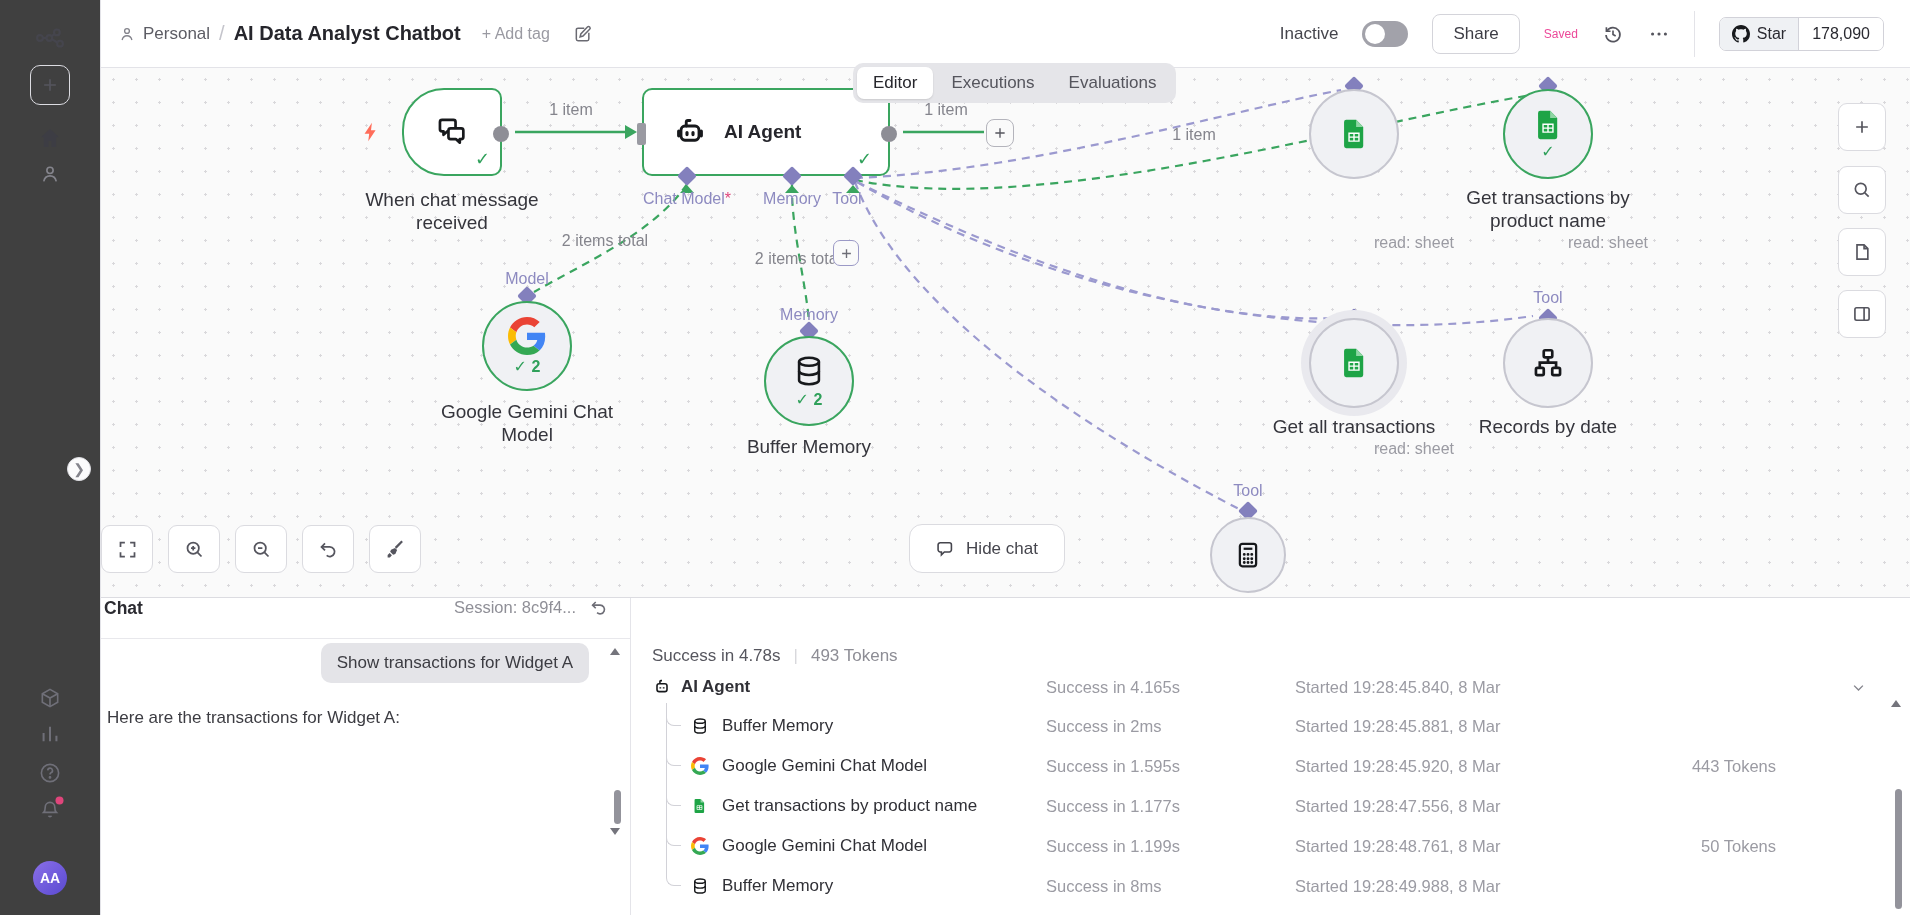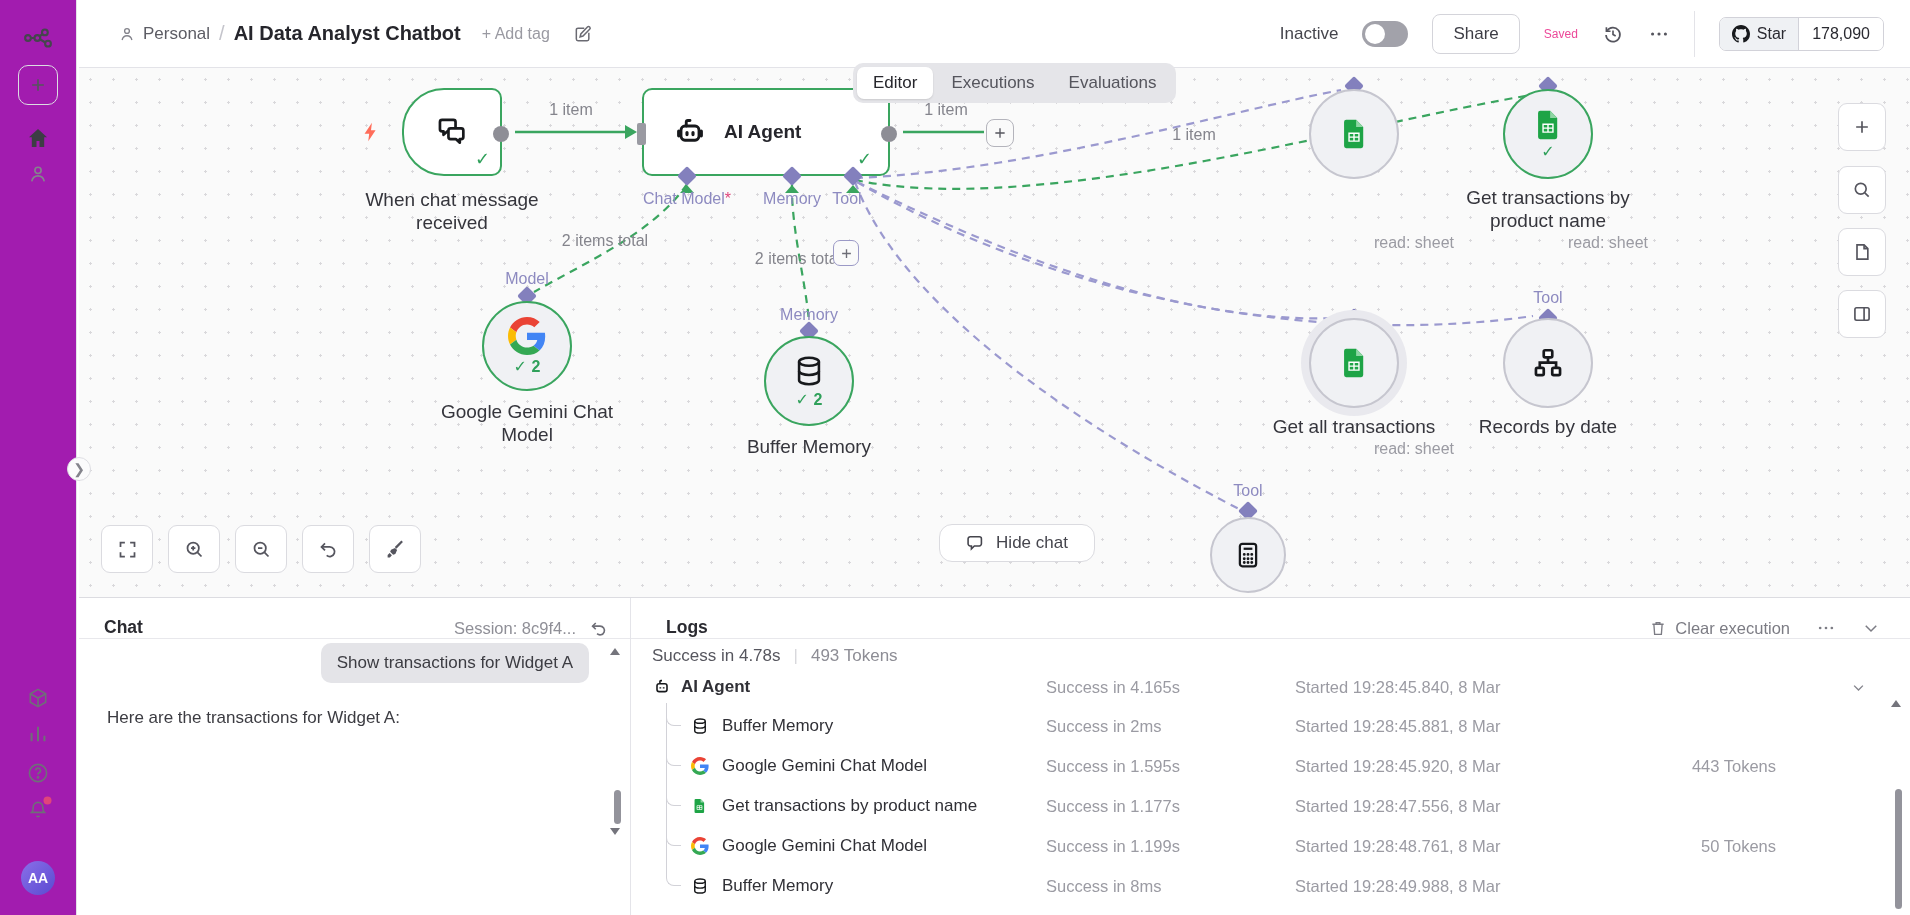--- a/index.html
+++ b/index.html
@@ -84,7 +84,7 @@
 
   .cv-btn { position:absolute; width:52px; height:48px; background:#fff; border:1px solid #dbdbe0; border-radius:9px;
     display:flex; align-items:center; justify-content:center; color:#55555e; cursor:pointer; }
-  .hide-chat { position:absolute; left:860px; top:456px; width:156px; height:38px; background:#fff; border:1px solid #dbdbe0;
+  .hide-chat { position:absolute; left:830px; top:456px; width:156px; height:49px; background:#fff; border:1px solid #dbdbe0;
     border-radius:13px; display:flex; align-items:center; justify-content:center; gap:10px; color:#45454d; font-size:17px; cursor:pointer; }
 
   

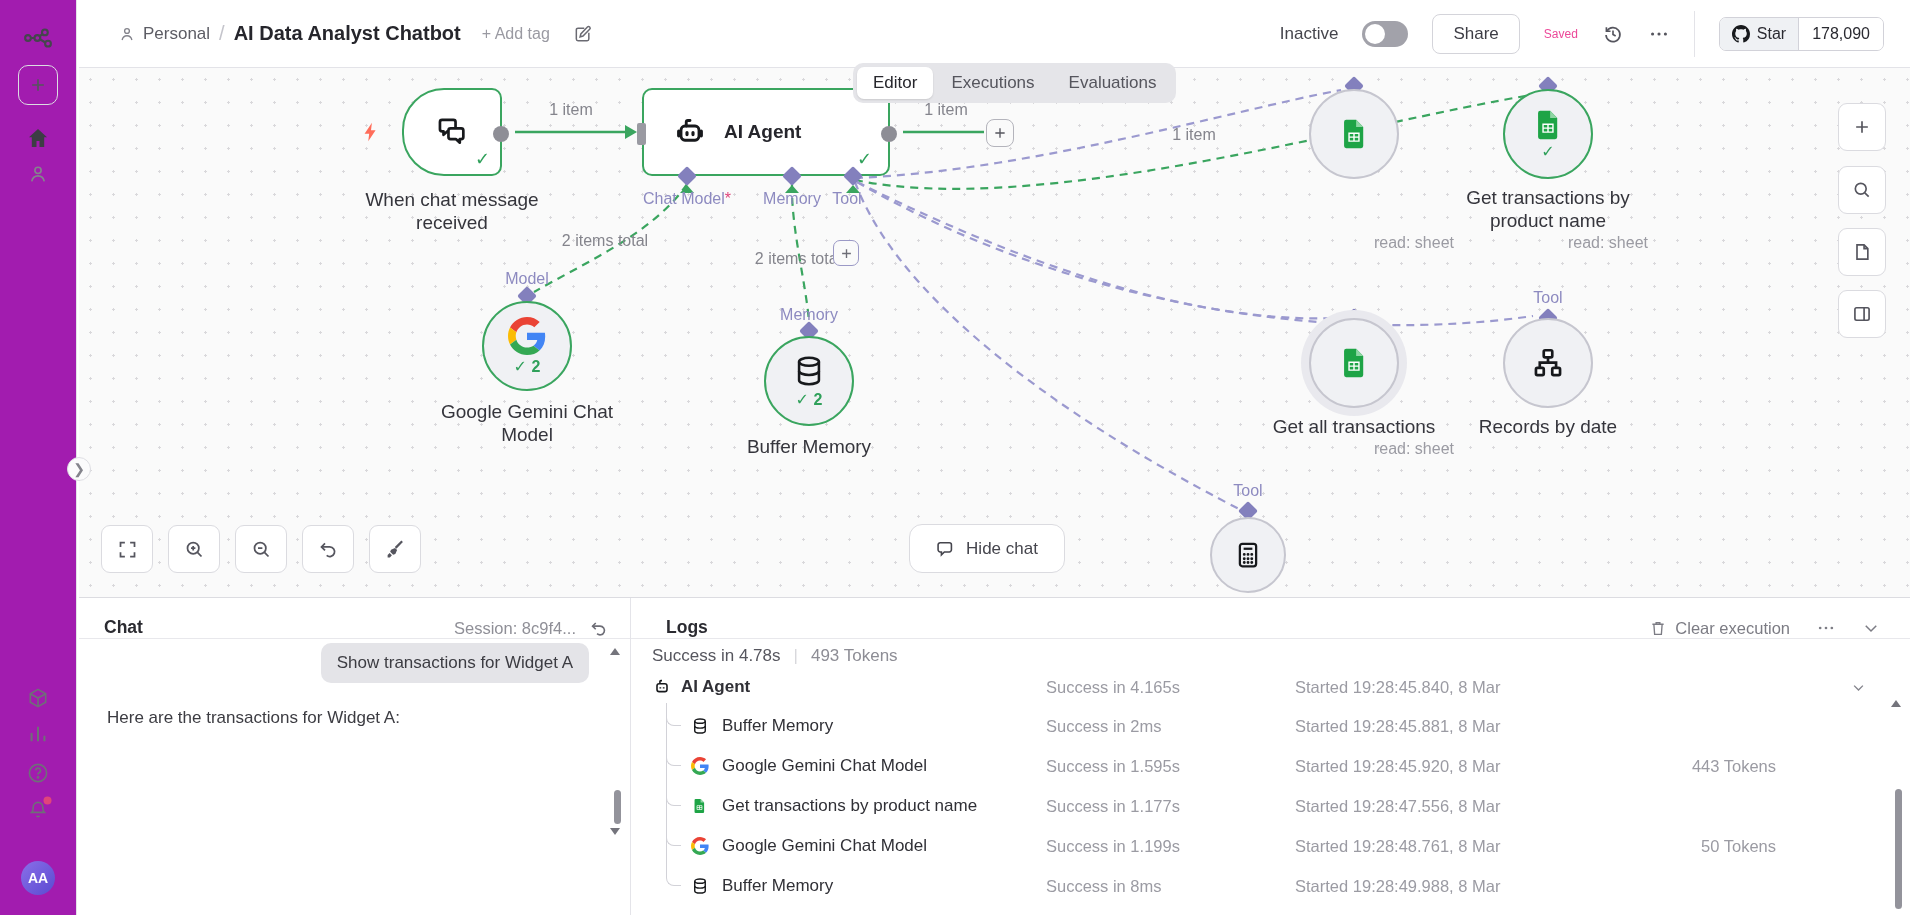--- a/index.html
+++ b/index.html
@@ -91,7 +91,7 @@
   .bottom { position:absolute; left:79px; top:597px; right:0; height:318px; background:#fff;
     border-top:1px solid #dcdce1; display:flex; z-index:20; }
   .chat-panel { position:relative; width:552px; border-right:1px solid #e4e4e9; }
-  .panel-head { height:41px; border-bottom:1px solid #e8e8ec; display:flex; align-items:flex-end; }
+  .panel-head { height:41px; border-bottom:1px solid #e8e8ec; display:flex; align-items:flex-start; }
   .panel-title { font-size:17.5px; font-weight:700; color:#2b2b31; }
   .session { color:#8f8f97; font-size:16.5px; }
   .bubble { position:absolute; right:41px; top:45px; background:#e4e4e8; color:#3c3c42; font-size:17px;

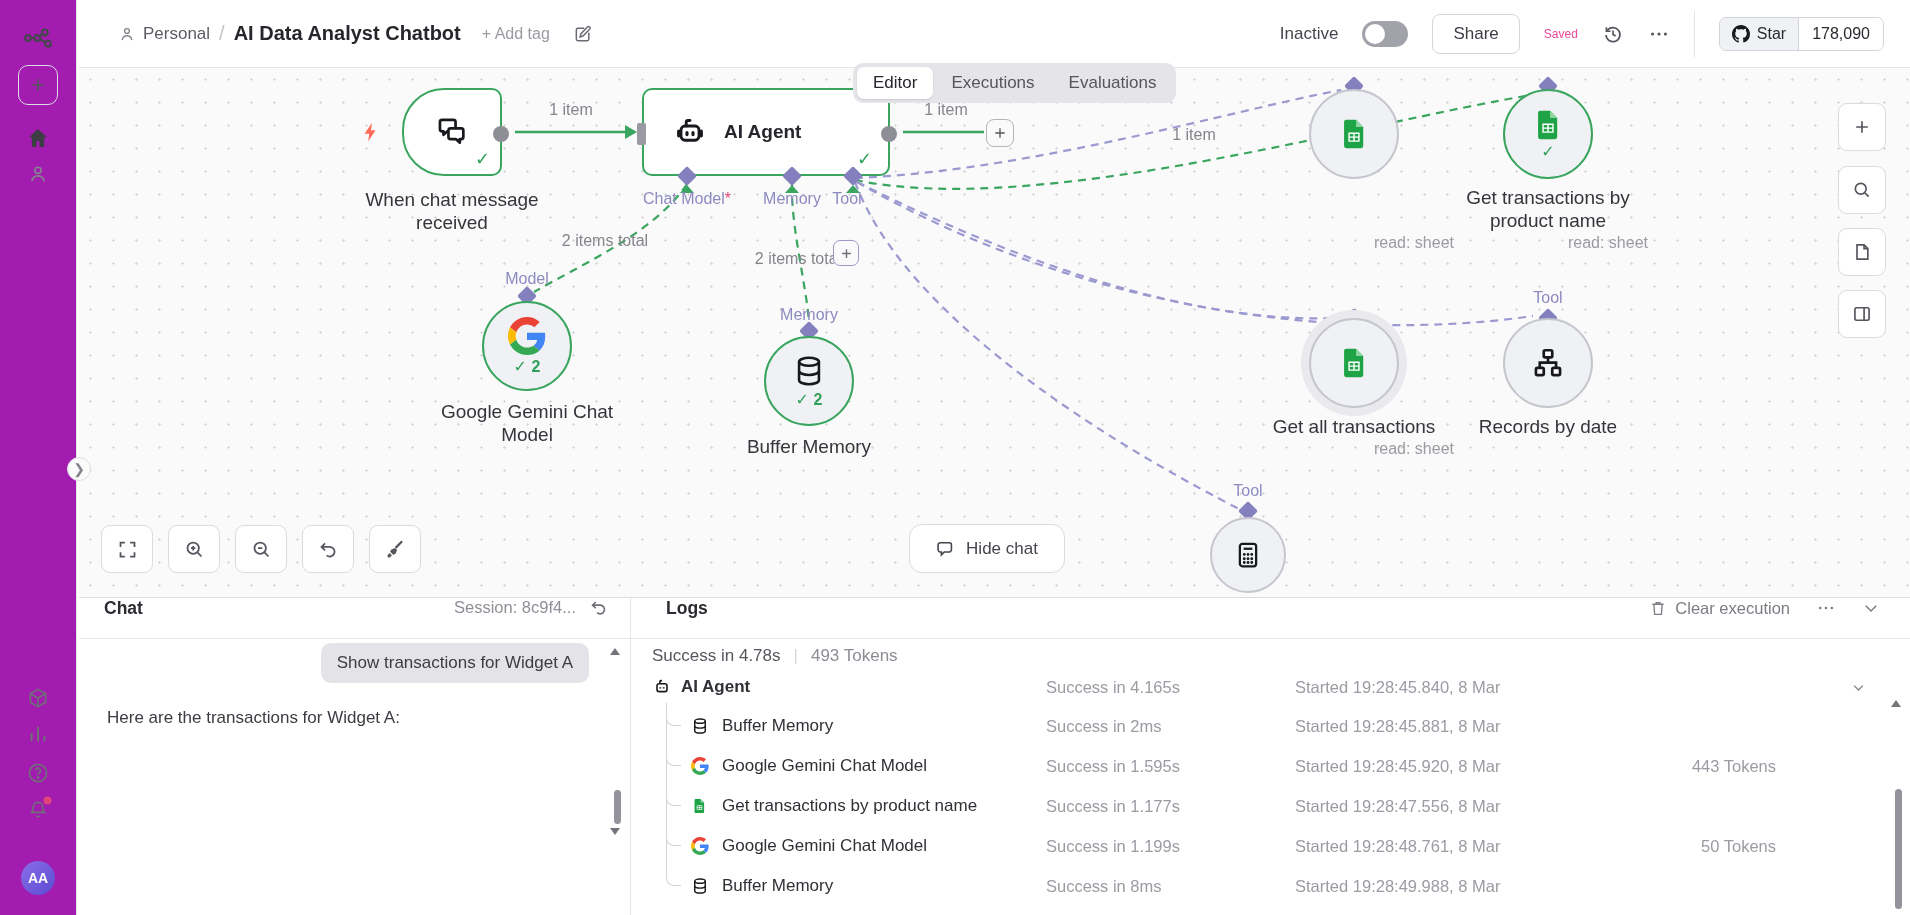--- a/index.html
+++ b/index.html
@@ -469,25 +469,6 @@
   </div>
 
   <div class="logs-panel">
-    <div class="panel-head" style="padding-left:35px">
-      <span class="panel-title">Logs</span>
-      <div class="logs-head-right">
-        <span class="clear-exec">
-          <svg class="ic" width="18" height="18" viewBox="0 0 24 24" fill="none" stroke="#7c7c84" stroke-width="1.8">
-              <path d="M4.5 7h15M9.5 7V4.8h5V7M6.5 7l1 13.5h9l1-13.5"></path>
-            </svg>
-          <span>Clear execution</span>
-        </span>
-        <svg class="ic" width="20" height="20" viewBox="0 0 24 24" fill="#7c7c84">
-            <circle cx="5" cy="12" r="1.6"></circle>
-            <circle cx="12" cy="12" r="1.6"></circle>
-            <circle cx="19" cy="12" r="1.6"></circle>
-          </svg>
-        <svg class="ic" width="18" height="18" viewBox="0 0 24 24" fill="none" stroke="#7c7c84" stroke-width="2">
-            <path d="M5 9l7 7 7-7"></path>
-          </svg>
-      </div>
-    </div>
 
     <div class="log-summary">
       <span class="sum-status">Success in 4.78s</span>

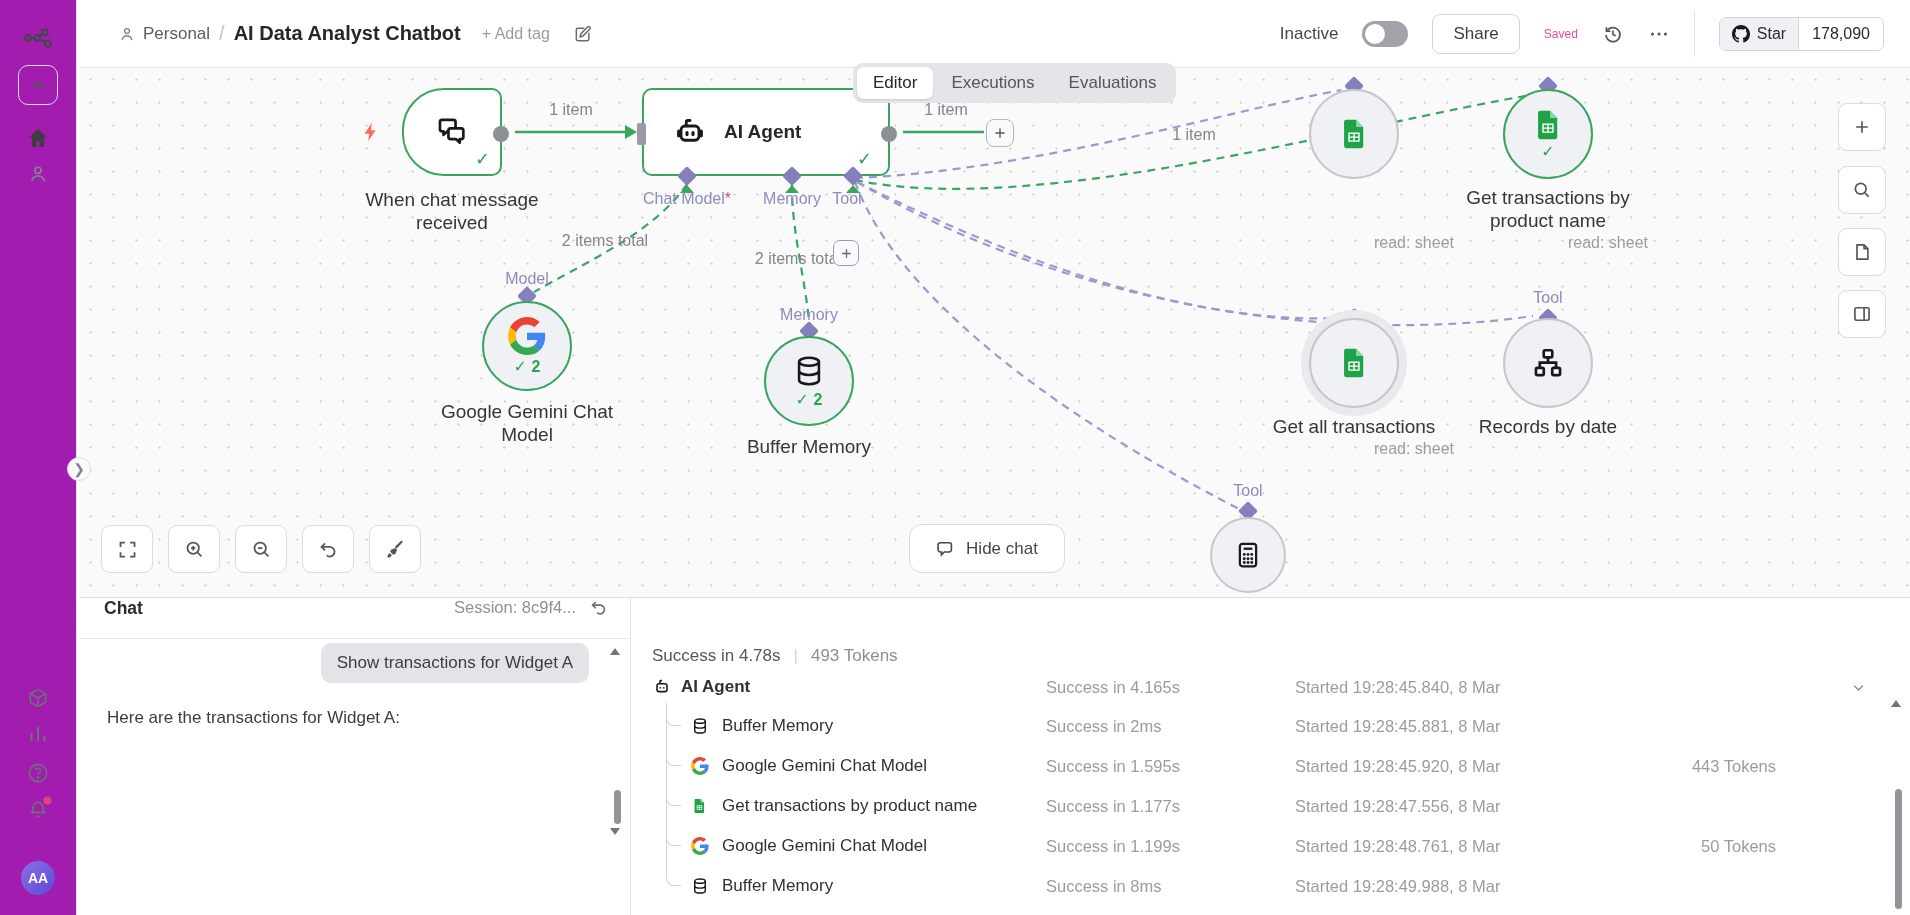--- a/index.html
+++ b/index.html
@@ -8,7 +8,7 @@
   .abs { position:absolute; }
 
   
-  .sidebar { position:absolute; left:0; top:0; width:77px; height:915px; background:#a21caf;
+  .sidebar { position:absolute; left:0; top:0; width:101px; height:915px; background:#404040;
     border-right:1px solid #e3e3e8; z-index:40; }
   .side-ic { position:absolute; left:50%; transform:translate(-50%,-50%); display:flex;
     align-items:center; justify-content:center; color:#61616a; cursor:pointer; }

